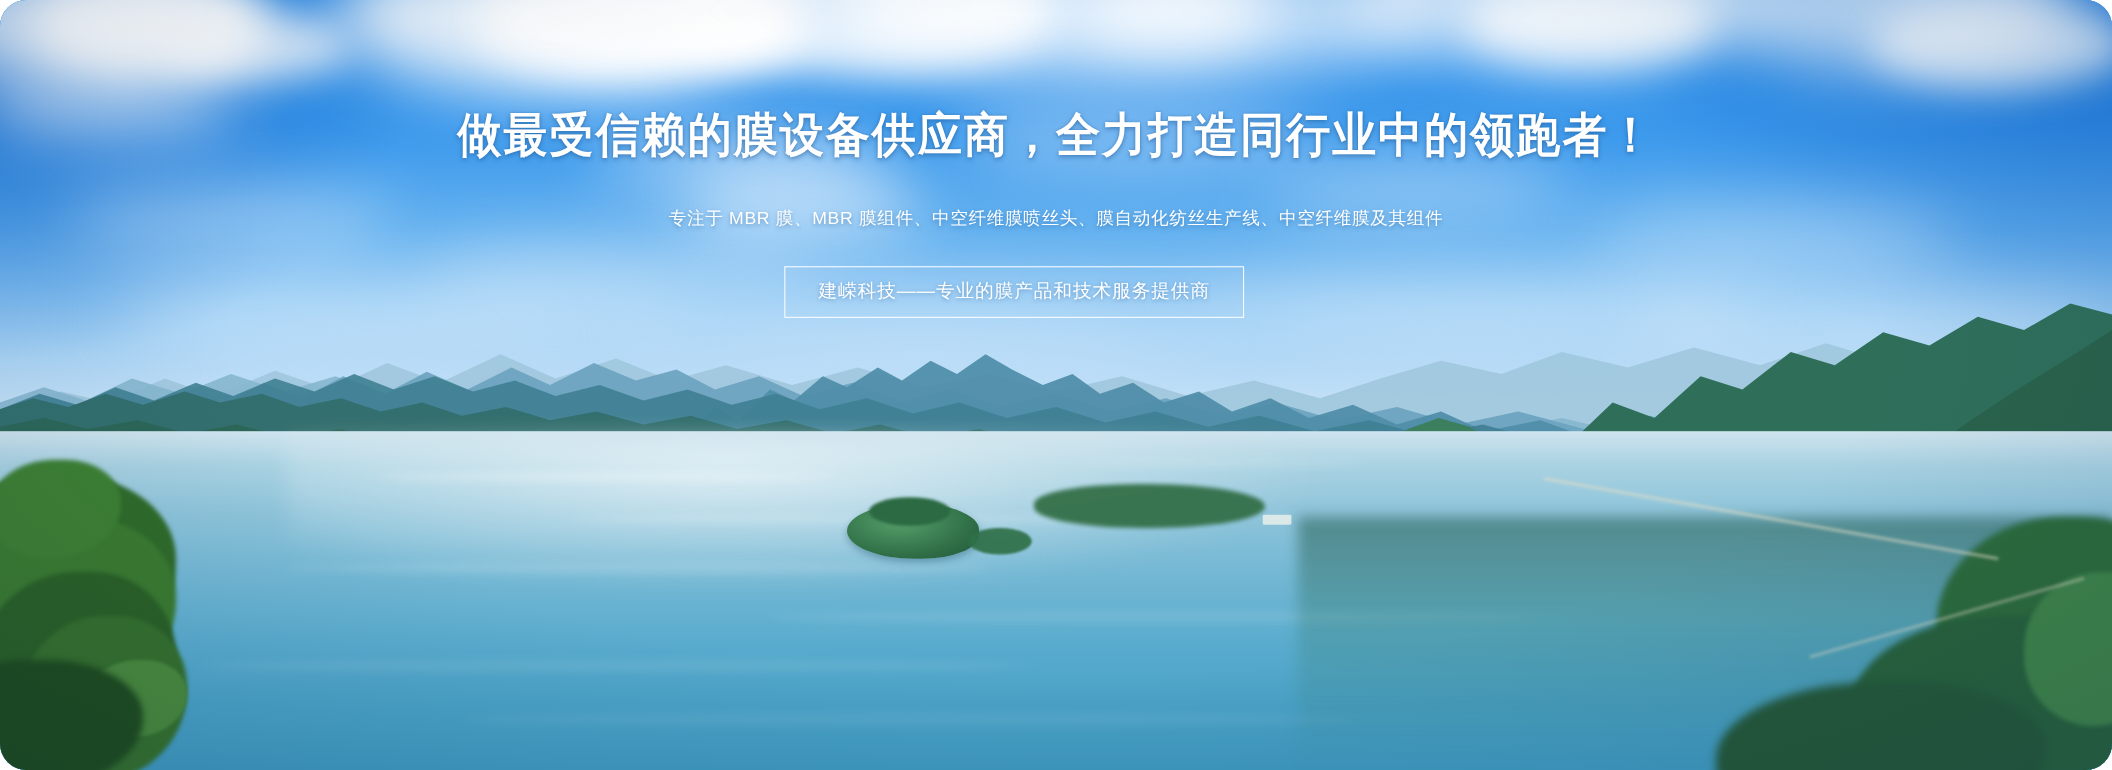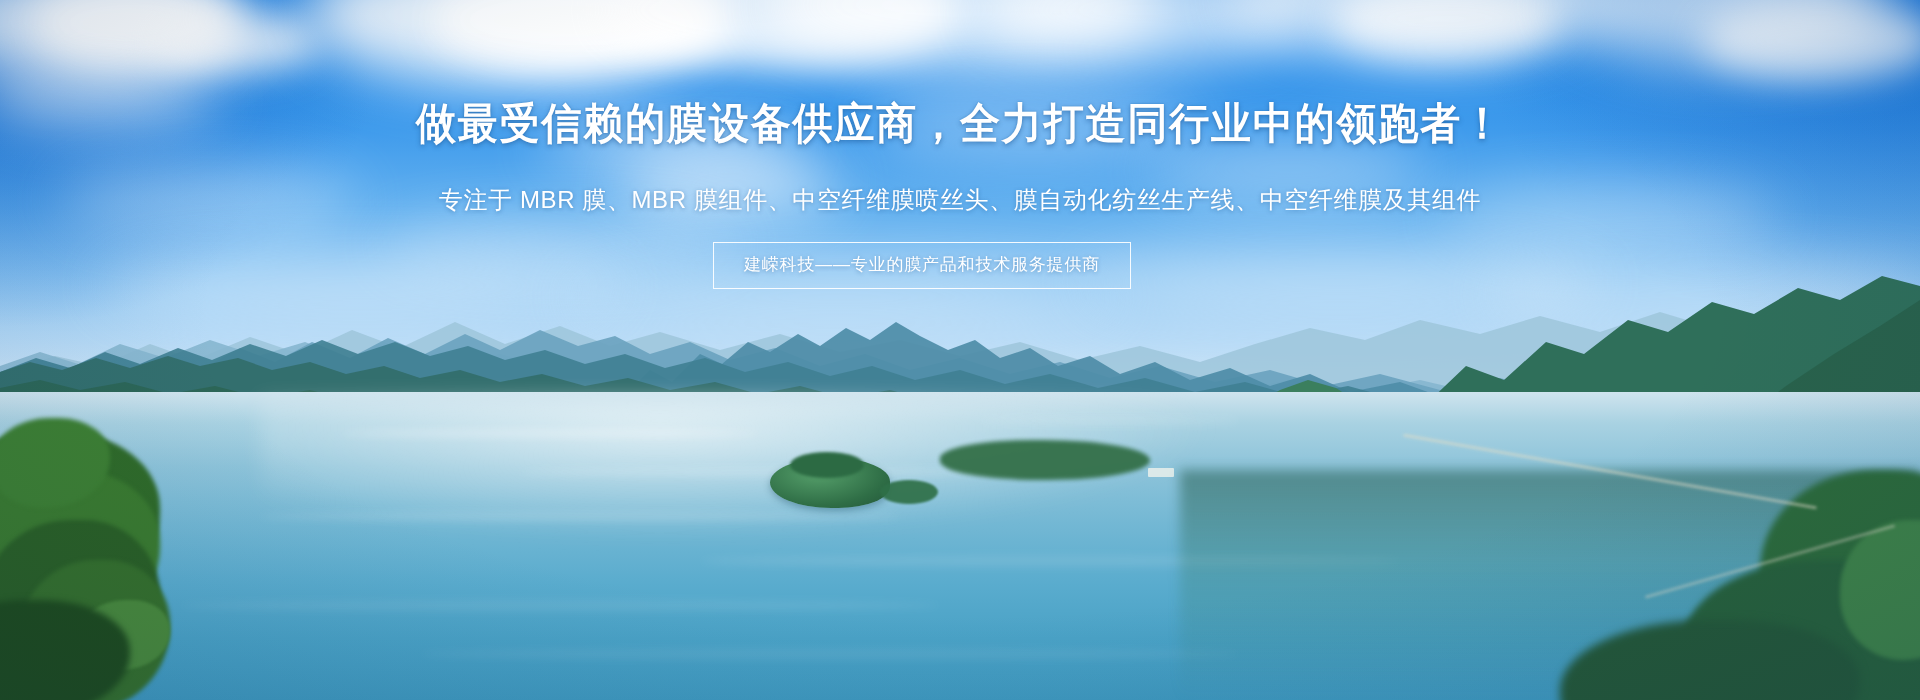--- a/index.html
+++ b/index.html
@@ -5,7 +5,7 @@
   html,body{margin:0;padding:0;}
   body{width:1920px;height:700px;overflow:hidden;font-family:"Liberation Sans","DejaVu Sans",sans-serif;}
 
-  .banner{position:relative;width:1920px;height:700px;overflow:hidden;background:#2e8ce8;}
+  .banner{position:relative;width:1920px;height:700px;overflow:hidden;background:#2e8ce8;border-radius:24px;}
 
   
   .sky{position:absolute;left:0;top:0;width:1920px;height:430px;

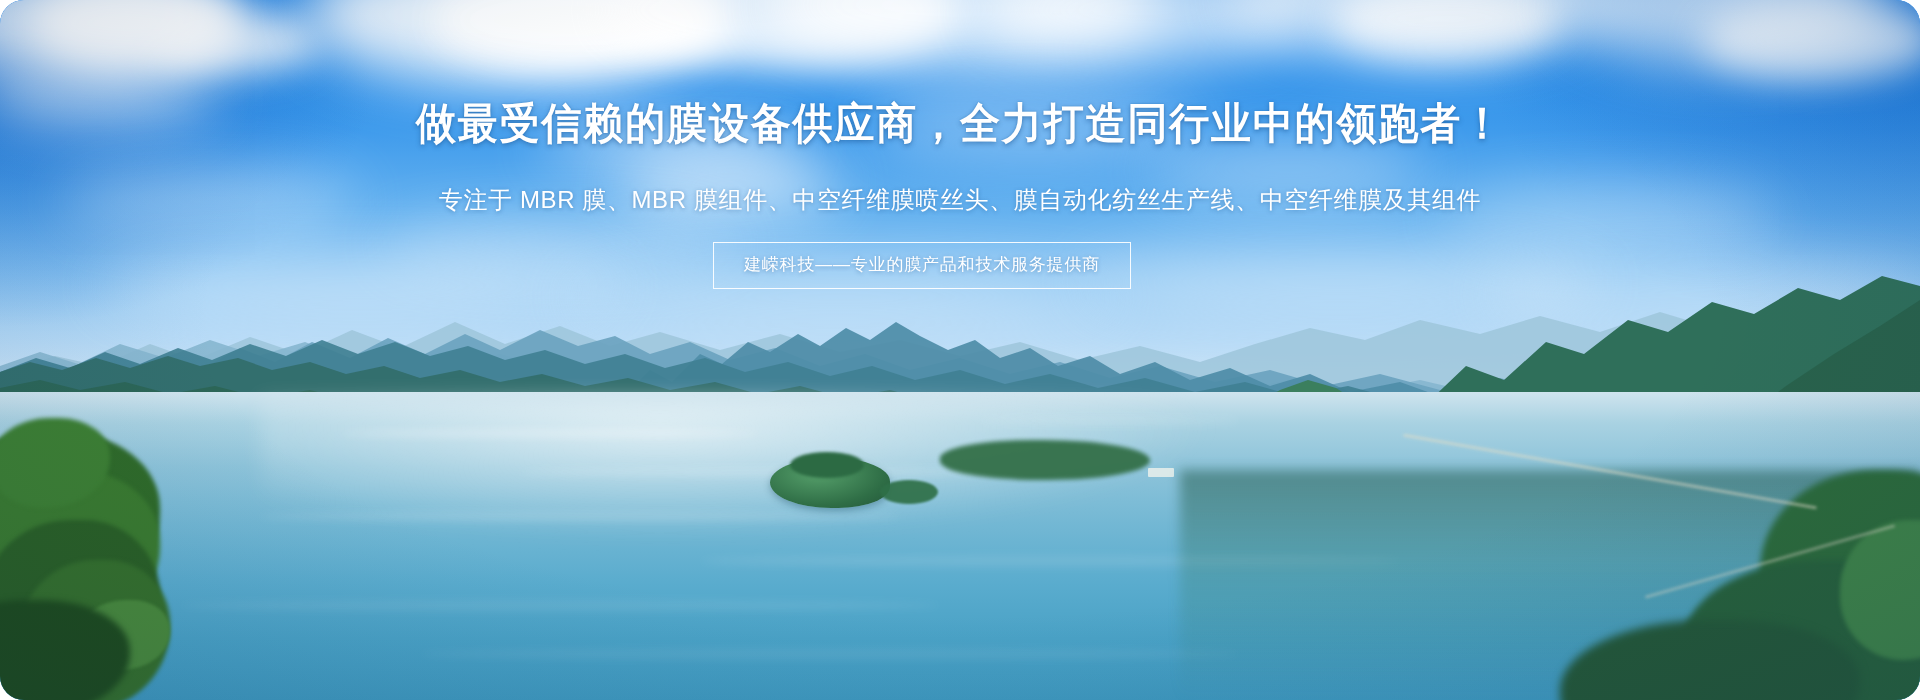--- a/index.html
+++ b/index.html
@@ -45,7 +45,7 @@
     white-space:nowrap;}
 
   .subtitle{position:absolute;left:0;top:186px;width:1920px;text-align:center;
-    font-size:24px;line-height:28px;color:#ffffff;font-weight:400;letter-spacing:.6px;
+    font-size:16px;line-height:28px;color:#ffffff;font-weight:400;letter-spacing:.6px;
     text-shadow:0 1px 4px rgba(18,70,130,.40);white-space:nowrap;}
 
   .tagbox-row{position:absolute;left:0;top:242px;width:1844px;text-align:center;}

